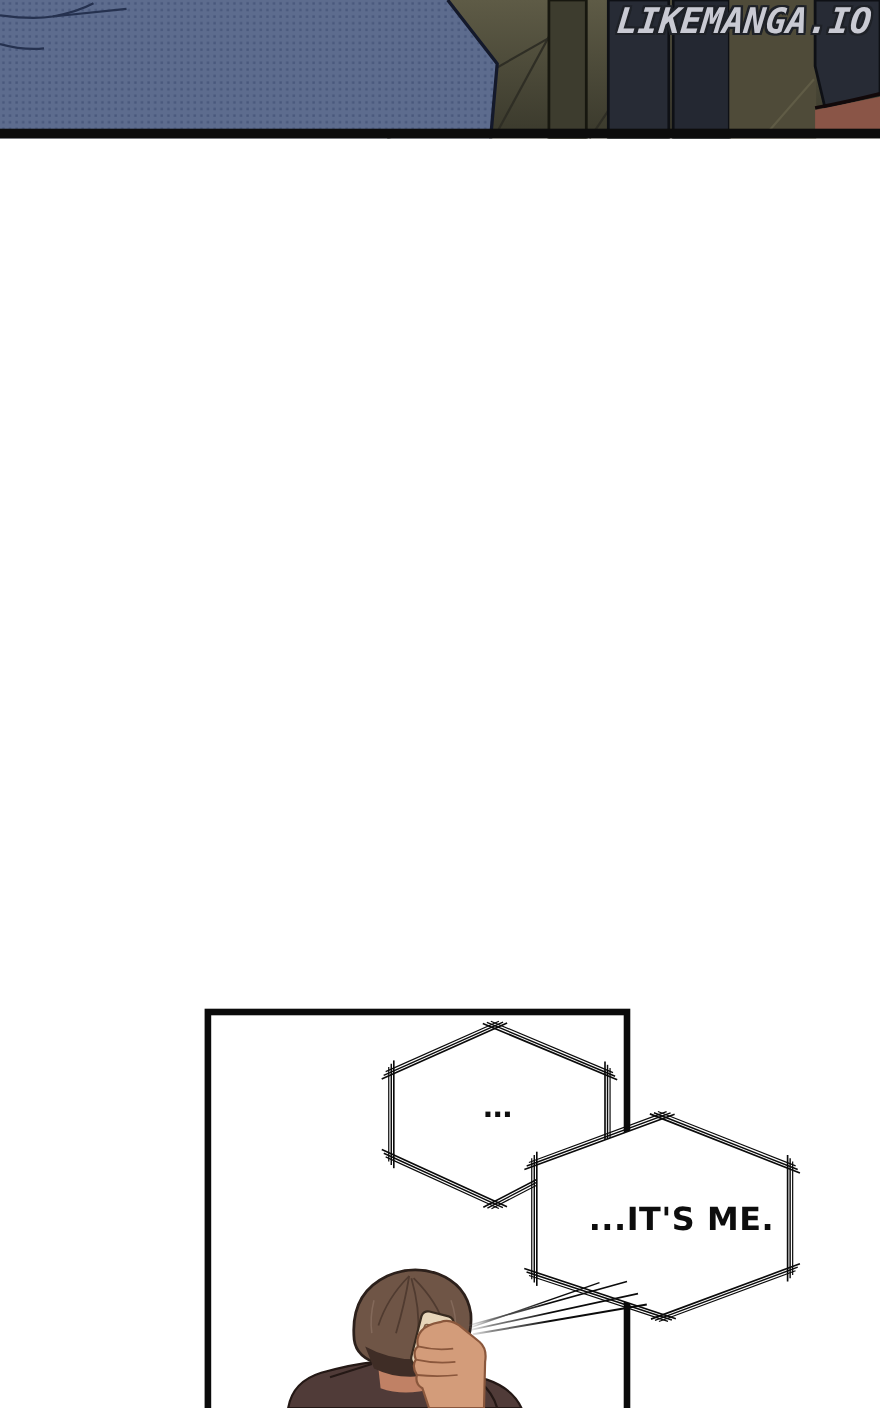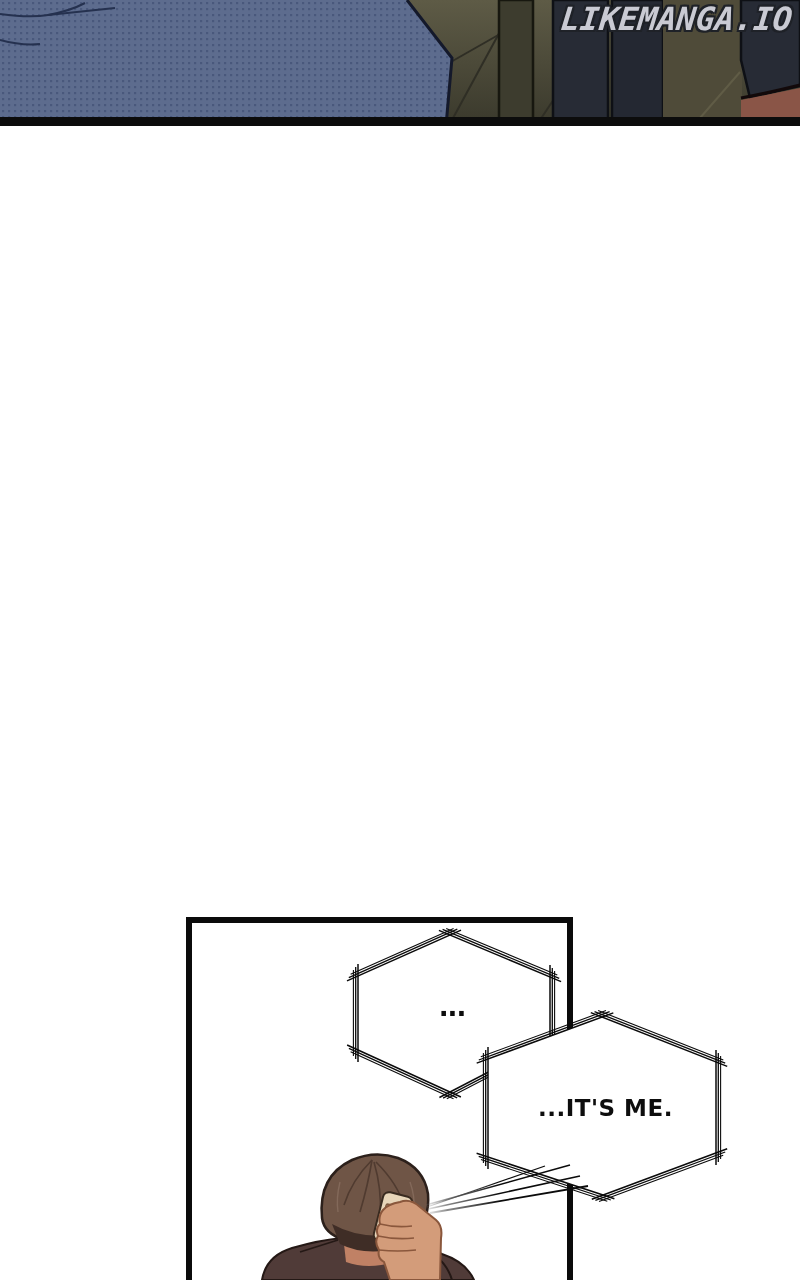--- a/index.html
+++ b/index.html
@@ -44,8 +44,8 @@
     font-size:26px;line-height:30px;letter-spacing:-1px;
   }
   #bubble2-text{
-    left:518px;top:1093px;width:175px;
-    font-size:23px;line-height:30px;letter-spacing:0.5px;
+    left:532px;top:1093px;width:175px;
+    font-size:29px;line-height:30px;letter-spacing:0.5px;
   }
 </style>
 </head>

